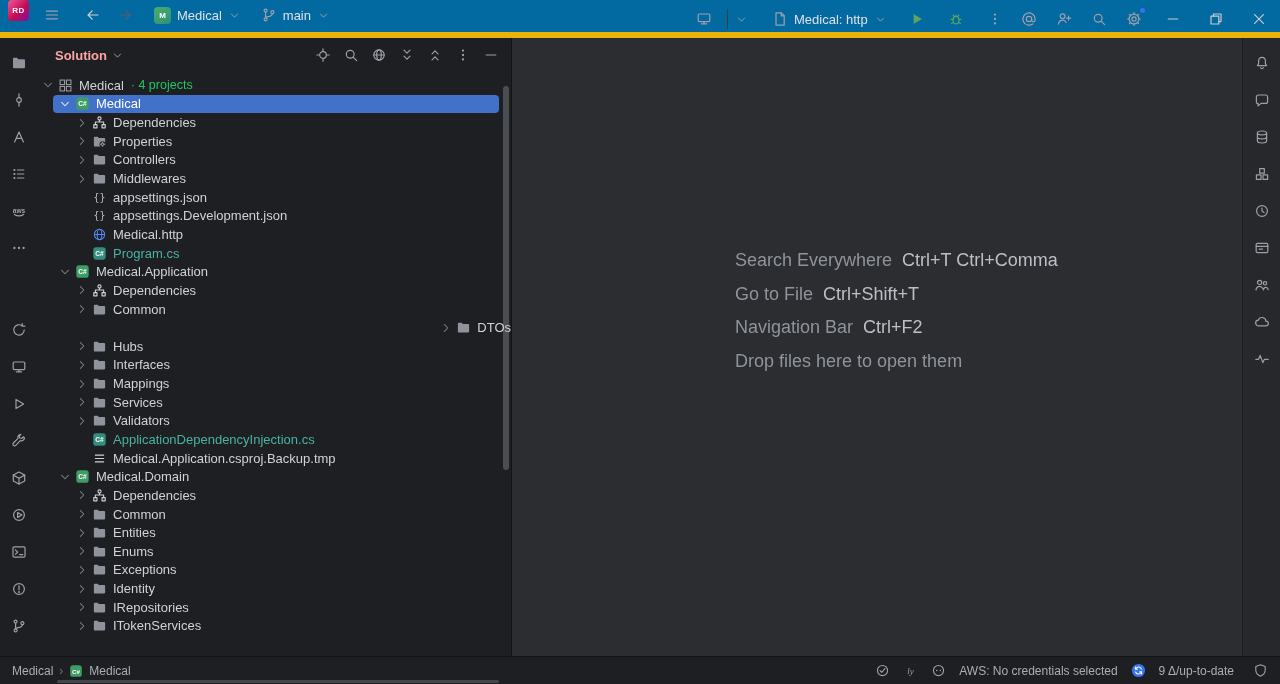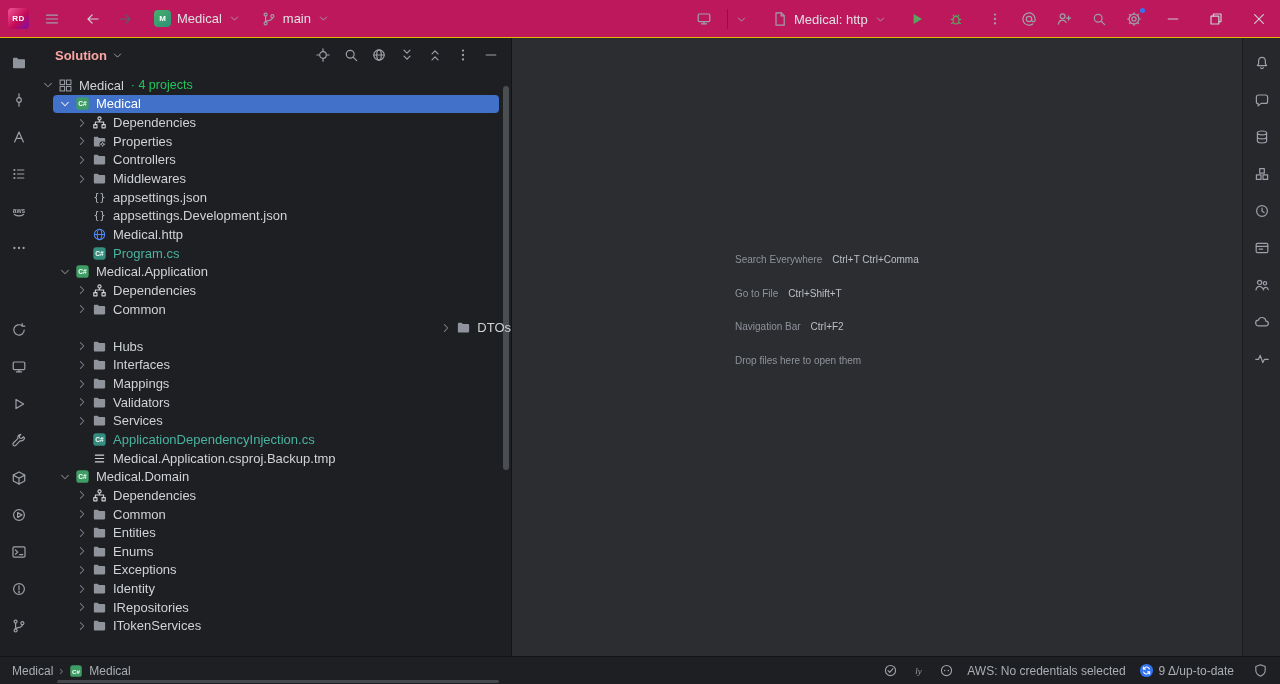--- a/index.html
+++ b/index.html
@@ -10,7 +10,7 @@
   .ic svg{width:16px;height:16px;display:block}
 
   
-  .titlebar{flex:0 0 38px;display:flex;align-items:center;background:#be185d;border-bottom:1px solid #eab308;position:relative;z-index:5}
+  .titlebar{flex:0 0 38px;display:flex;align-items:flex-start;background:#0369a1;border-bottom:6px solid #eab308;position:relative;z-index:5}
   .logo{width:21px;height:21px;border-radius:4px;margin:0 7px 0 8px;background:linear-gradient(135deg,#F1589B 0%,#C40B55 55%,#7F0EA6 100%);color:#fff;font-size:8px;font-weight:bold;display:flex;align-items:center;justify-content:center;letter-spacing:.5px}
   .tb-btn{width:30px;height:30px;border-radius:6px;display:flex;align-items:center;justify-content:center;margin:0 1px}
   .chip{display:flex;align-items:center;gap:6px;height:30px;padding:0 7px;border-radius:6px;color:#DFE1E5;font-size:13px}

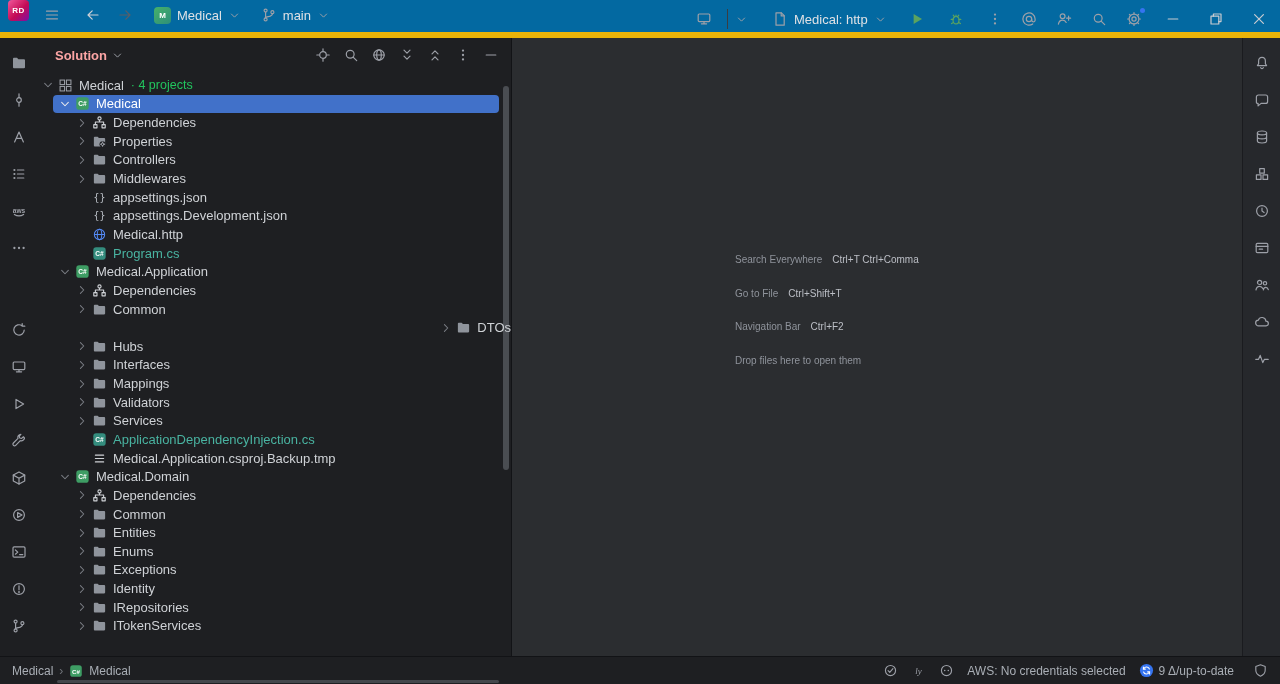--- a/index.html
+++ b/index.html
@@ -57,7 +57,7 @@
   
   .editor{flex:1;background:#2B2D30;position:relative;min-width:0}
   .shortcuts{position:absolute;left:223px;top:213px}
-  .sc-line{margin-bottom:15.5px;font-size:10px;line-height:18px}
+  .sc-line{margin-bottom:15.5px;font-size:18px;line-height:18px}
   .sc-label{color:#8F939B}
   .sc-keys{color:#BCBFC6;margin-left:10px}
 

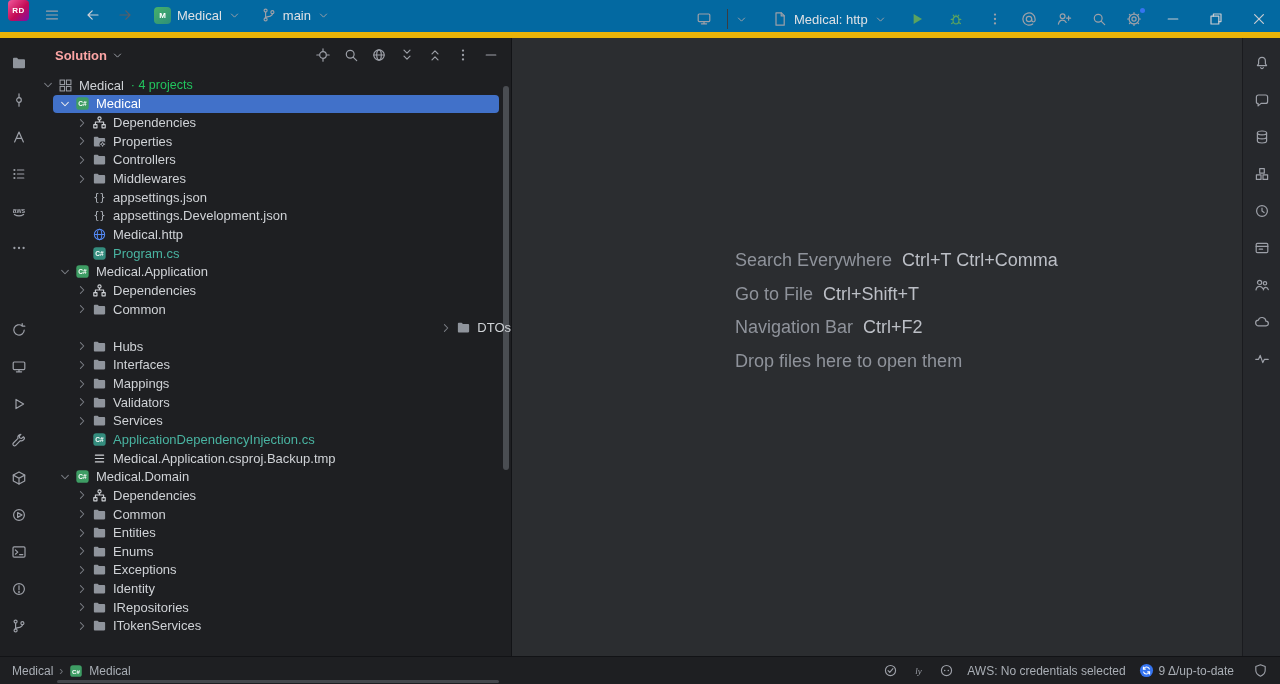--- a/index.html
+++ b/index.html
@@ -788,22 +788,22 @@
                 <path fill="#8F949C" d="M2 3.7c0-.5.4-.9.9-.9h3.1l1.4 1.5h5.7c.5 0 .9.4.9.9v7.1c0 .5-.4.9-.9.9H2.9a.9.9 0 0 1-.9-.9Z"></path>
               </svg>
             </span>
+            <span class="tlabel">Services</span>
+          </div>
+          <div class="trow" style="padding-left: 35px;">
+            <span class="chev collapsed">
+              <svg viewBox="0 0 16 16">
+                <g stroke="currentColor" stroke-width="1.2" fill="none" stroke-linecap="round" stroke-linejoin="round">
+                  <path d="M6.2 4.2L10 8l-3.8 3.8"></path>
+                </g>
+              </svg>
+            </span>
+            <span class="ti">
+              <svg viewBox="0 0 16 16">
+                <path fill="#8F949C" d="M2 3.7c0-.5.4-.9.9-.9h3.1l1.4 1.5h5.7c.5 0 .9.4.9.9v7.1c0 .5-.4.9-.9.9H2.9a.9.9 0 0 1-.9-.9Z"></path>
+              </svg>
+            </span>
             <span class="tlabel">Validators</span>
-          </div>
-          <div class="trow" style="padding-left: 35px;">
-            <span class="chev collapsed">
-              <svg viewBox="0 0 16 16">
-                <g stroke="currentColor" stroke-width="1.2" fill="none" stroke-linecap="round" stroke-linejoin="round">
-                  <path d="M6.2 4.2L10 8l-3.8 3.8"></path>
-                </g>
-              </svg>
-            </span>
-            <span class="ti">
-              <svg viewBox="0 0 16 16">
-                <path fill="#8F949C" d="M2 3.7c0-.5.4-.9.9-.9h3.1l1.4 1.5h5.7c.5 0 .9.4.9.9v7.1c0 .5-.4.9-.9.9H2.9a.9.9 0 0 1-.9-.9Z"></path>
-              </svg>
-            </span>
-            <span class="tlabel">Services</span>
           </div>
           <div class="trow" style="padding-left: 35px;">
             <span class="chev"></span>

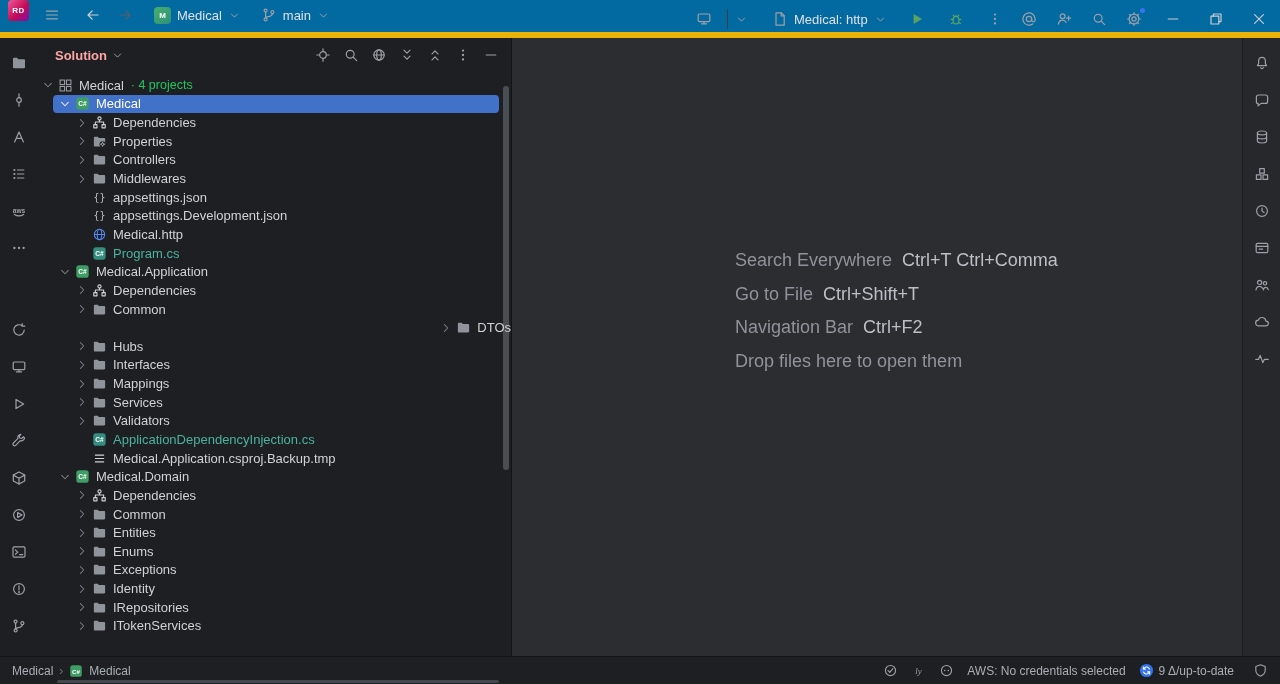--- a/index.html
+++ b/index.html
@@ -1109,7 +1109,7 @@
           </svg>
         </span>
       <span>AWS: No credentials selected</span>
-      <span style="display:flex;align-items:center;gap:5px">
+      <span style="display:flex;align-items:center;gap:13px">
         <span class="ic sb-ic">
             <svg viewBox="0 0 16 16">
               <circle cx="8" cy="8" r="7" fill="#3574F0"></circle>

